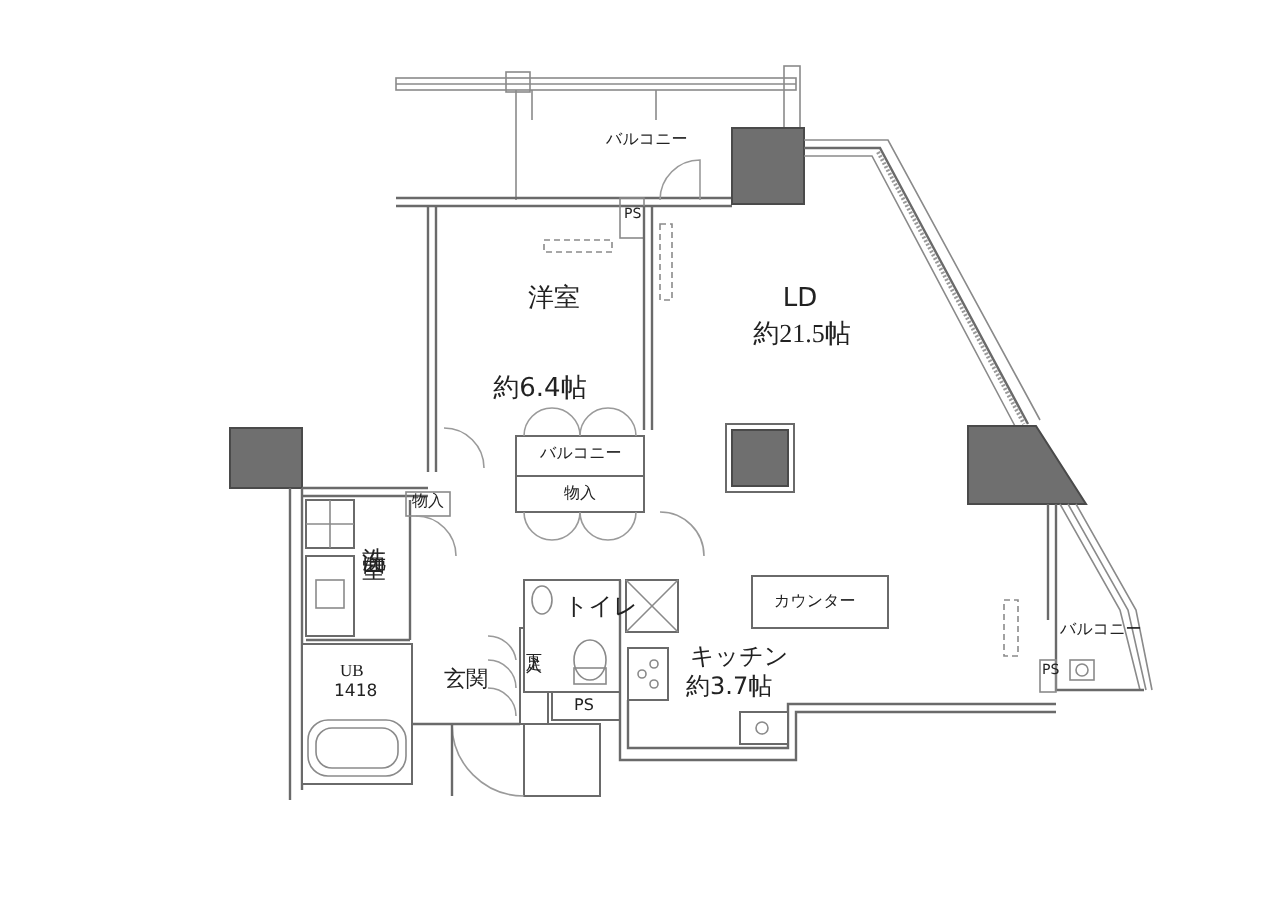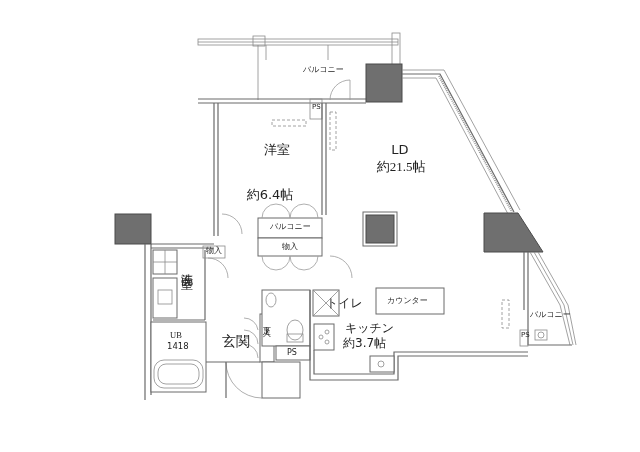--- a/index.html
+++ b/index.html
@@ -167,7 +167,7 @@
 <div class="lbl" style="left:222px;top:334px;font-size:14px;">玄関</div>
 <div class="lbl small vert" style="left:262px;top:320px;letter-spacing:1px;">下足入</div>
 
-<div class="lbl" style="left:282px;top:297px;font-size:12px;margin-left:44px;">トイレ</div>
+<div class="lbl" style="left:282px;top:297px;font-size:12px;">トイレ</div>
 <div class="lbl small" style="left:287px;top:349px;">PS</div>
 
 <div class="lbl small" style="left:387px;top:297px;">カウンター</div>

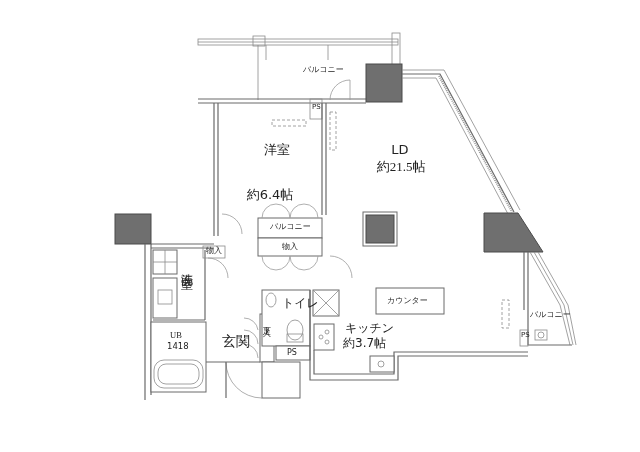--- a/index.html
+++ b/index.html
@@ -164,7 +164,7 @@
 <div class="lbl tiny" style="left:170px;top:331px;font-family:Liberation Serif, serif;">UB</div>
 <div class="lbl tiny" style="left:167px;top:342px;">1418</div>
 
-<div class="lbl" style="left:222px;top:334px;font-size:14px;">玄関</div>
+<div class="lbl" style="left:222px;top:334px;font-size:11px;">玄関</div>
 <div class="lbl small vert" style="left:262px;top:320px;letter-spacing:1px;">下足入</div>
 
 <div class="lbl" style="left:282px;top:297px;font-size:12px;">トイレ</div>

